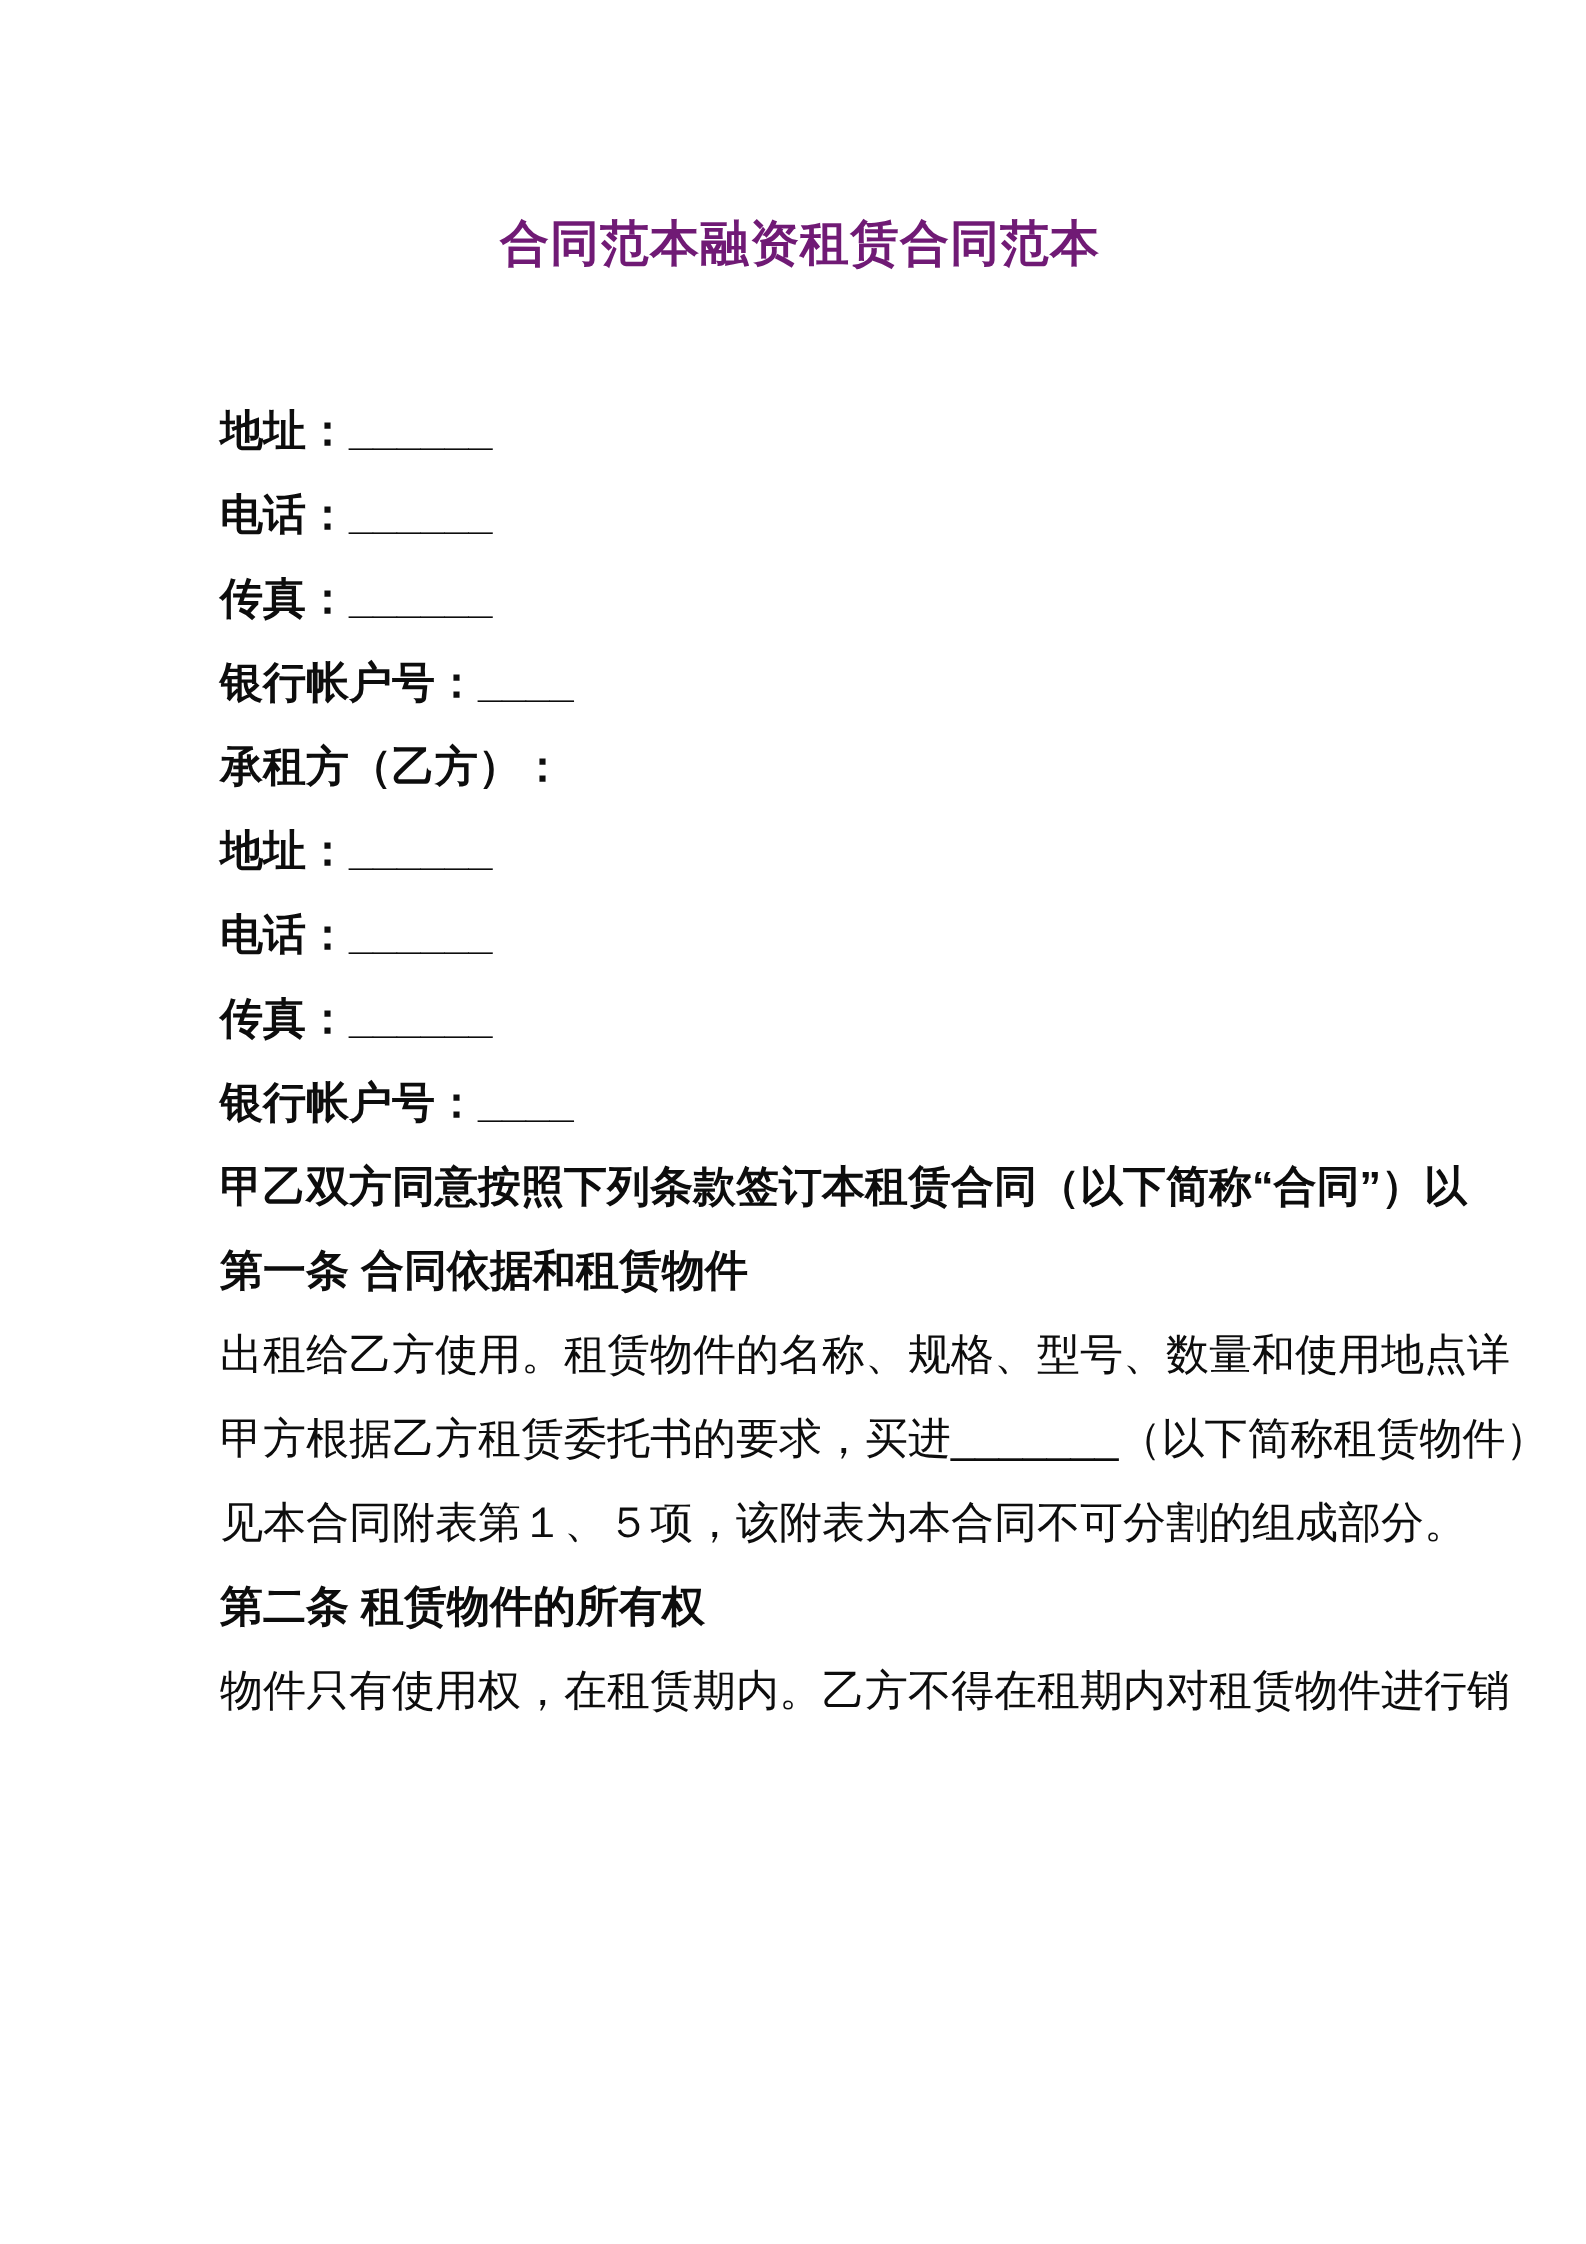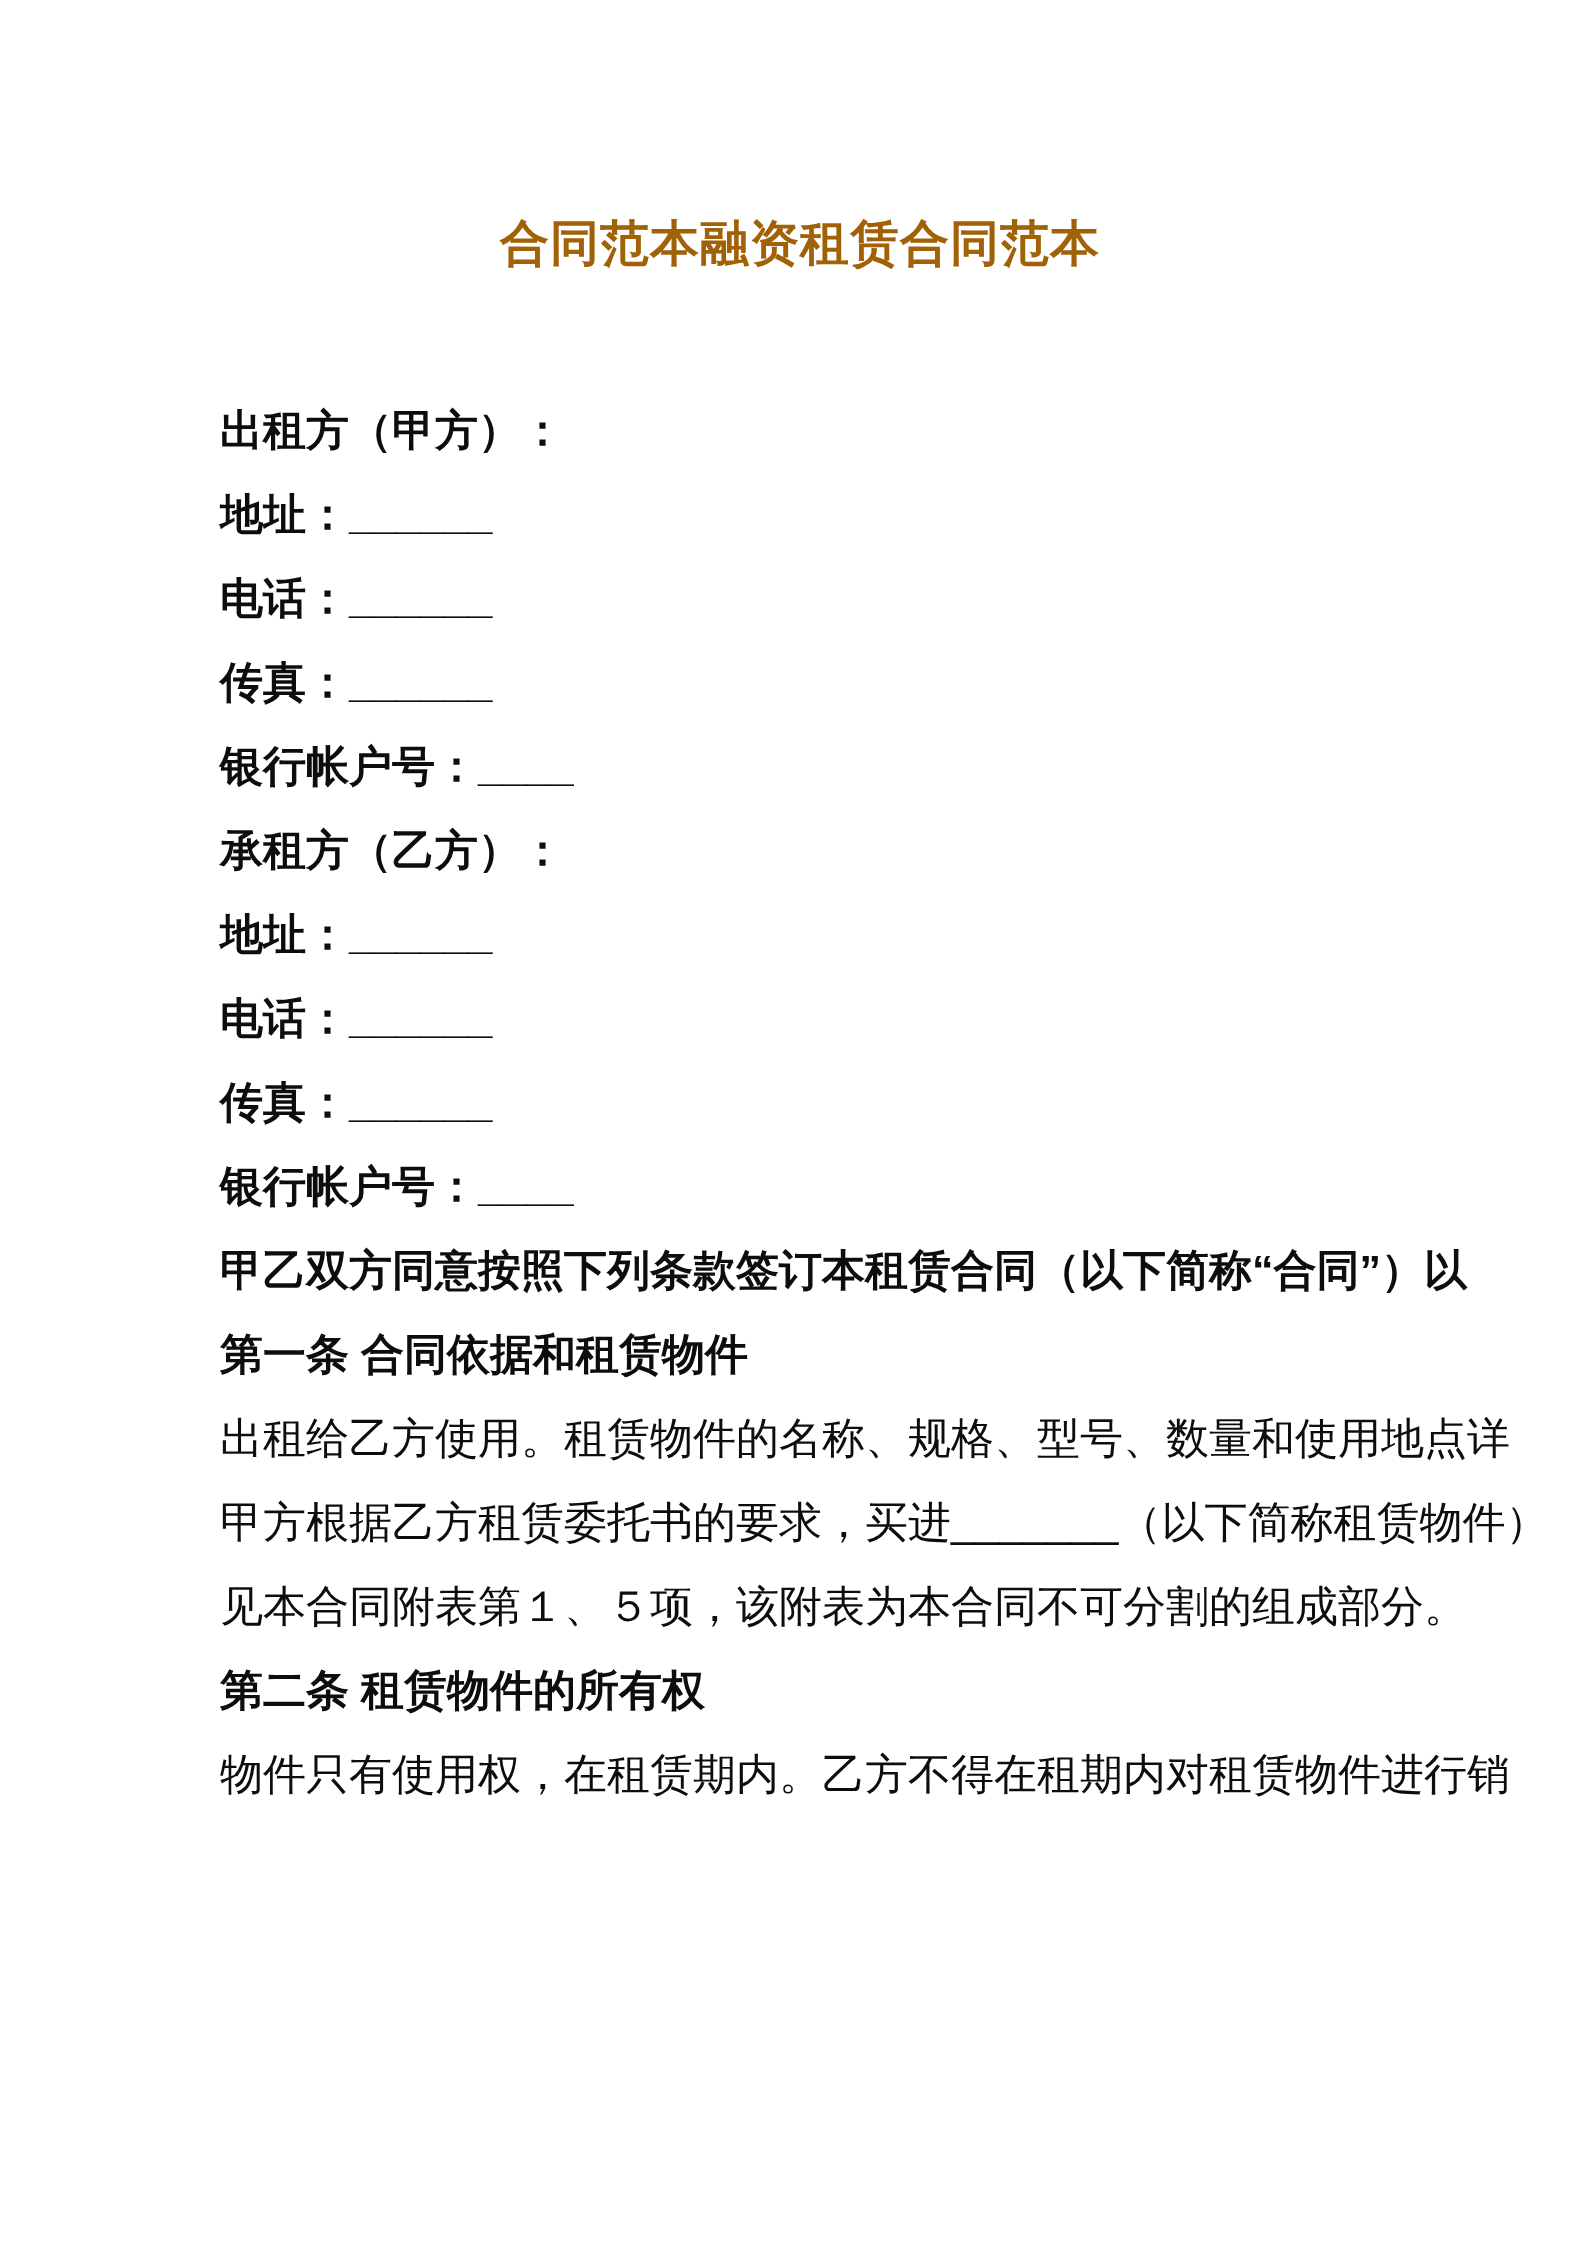--- a/index.html
+++ b/index.html
@@ -34,7 +34,7 @@
     font-weight: 700;
     text-align: center;
     letter-spacing: 1px;
-    color: #a16207;
+    color: #701a75;
   }
   .lines {
     margin-top: 112px;

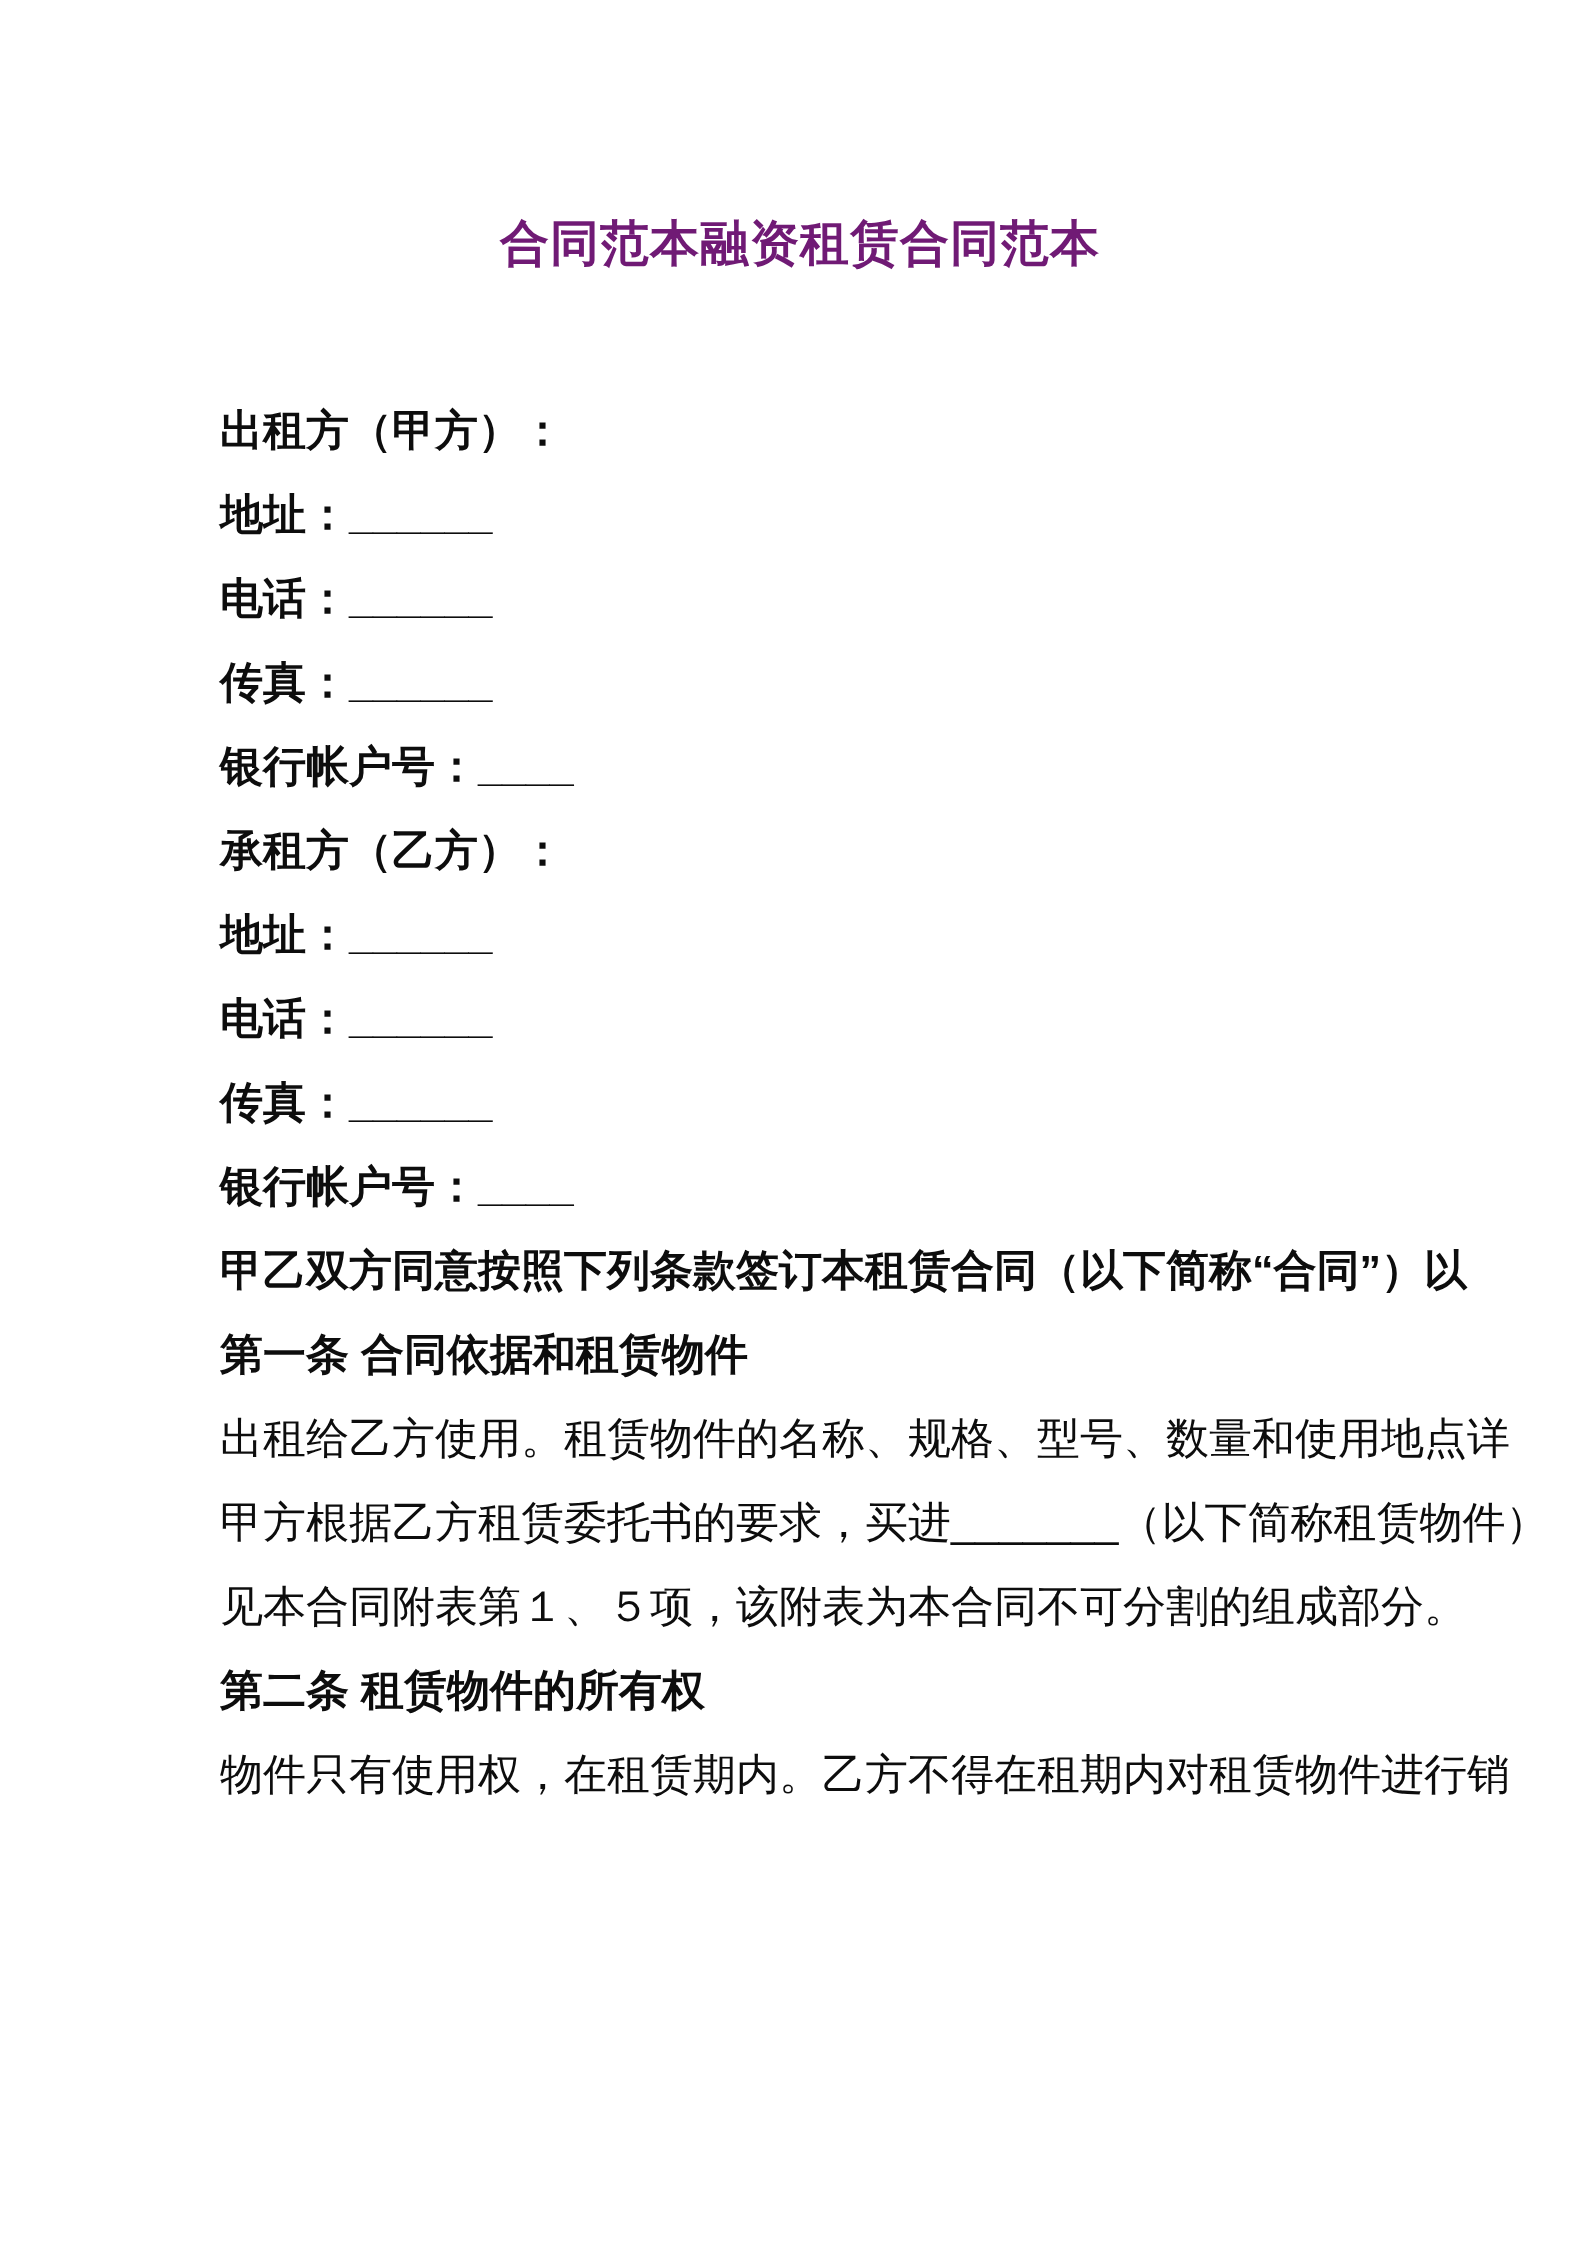--- a/index.html
+++ b/index.html
@@ -57,7 +57,6 @@
   <div class="content">
     <h1 class="title">合同范本融资租赁合同范本</h1>
     <div class="lines">
-      <div class="line b">出租方（甲方）：</div>
       <div class="line b">地址：______</div>
       <div class="line b">电话：______</div>
       <div class="line b">传真：______</div>

